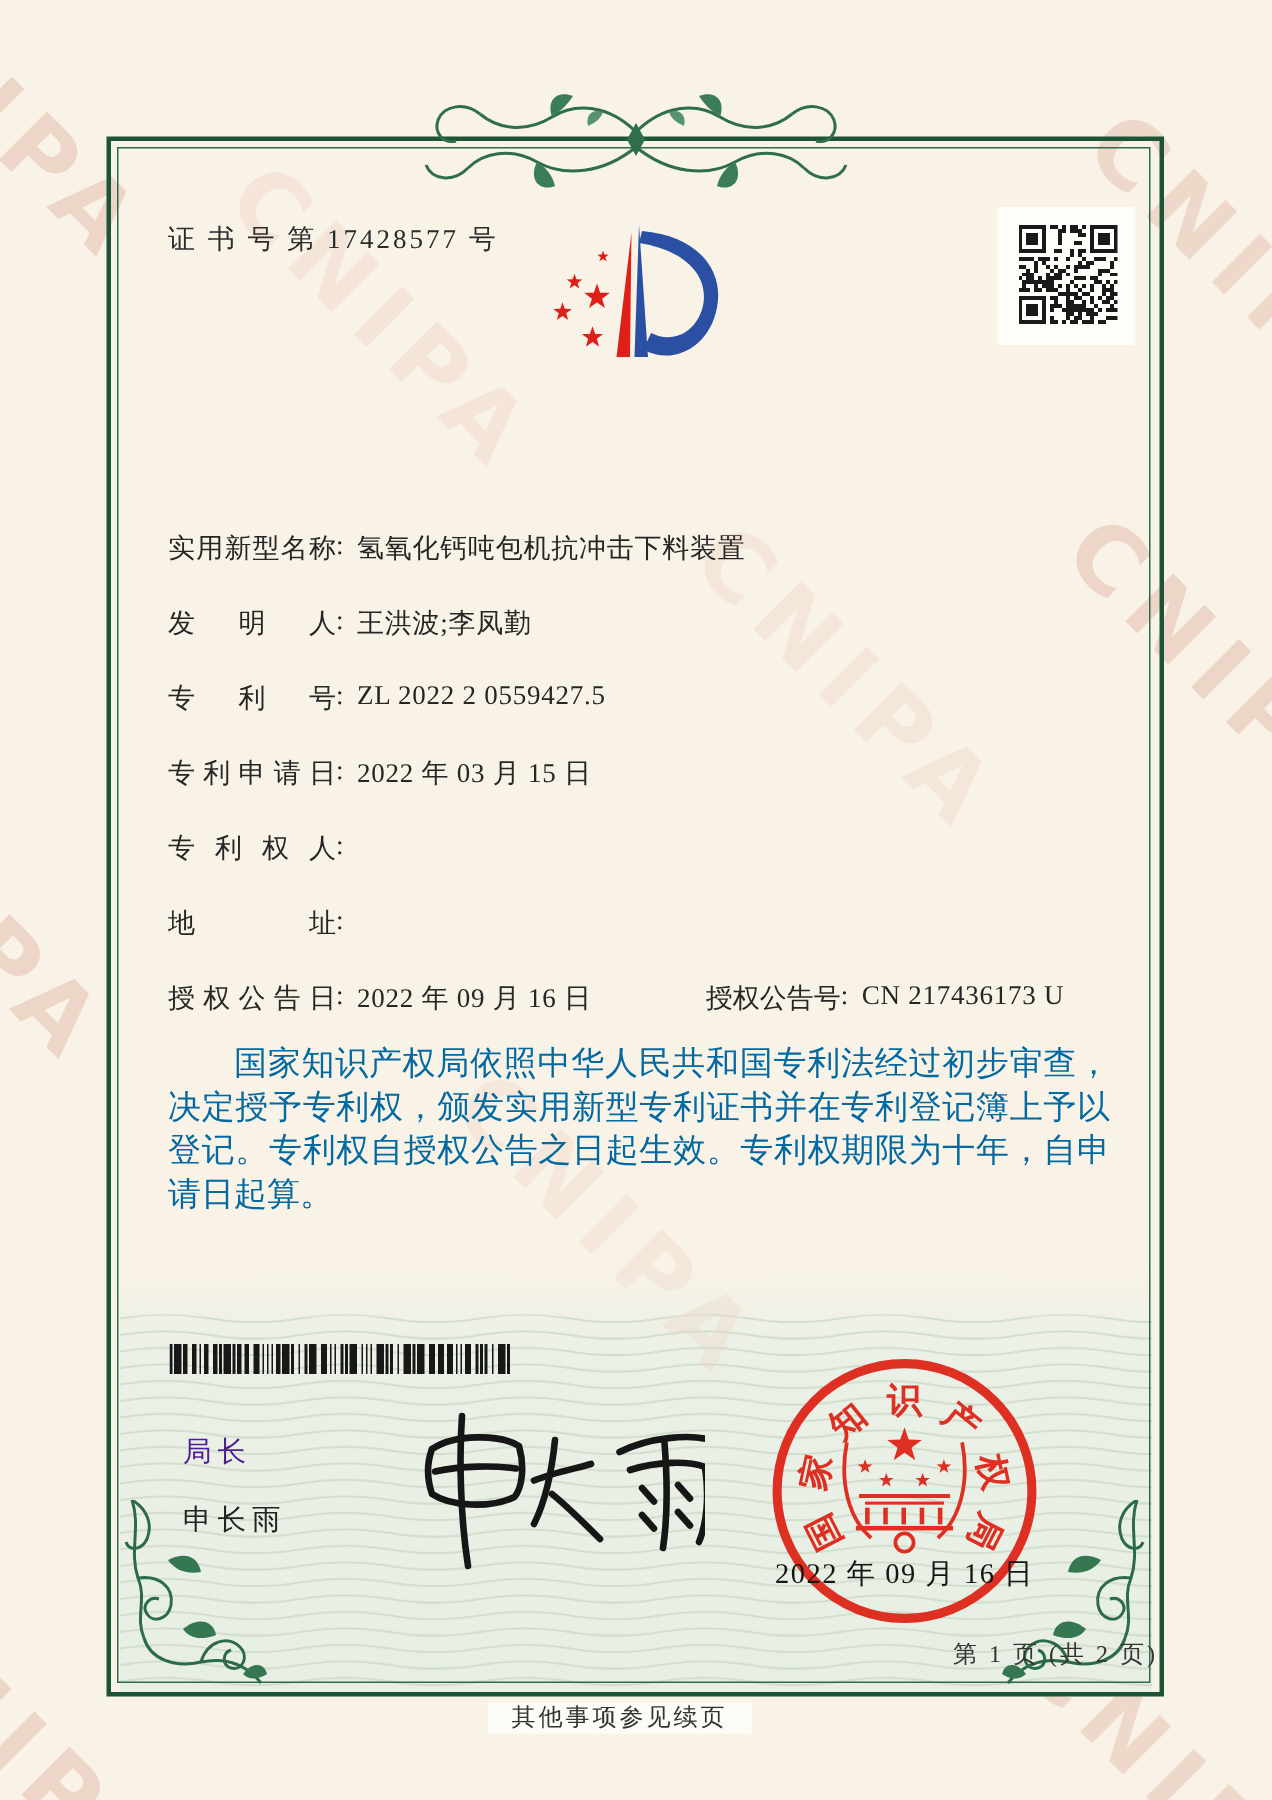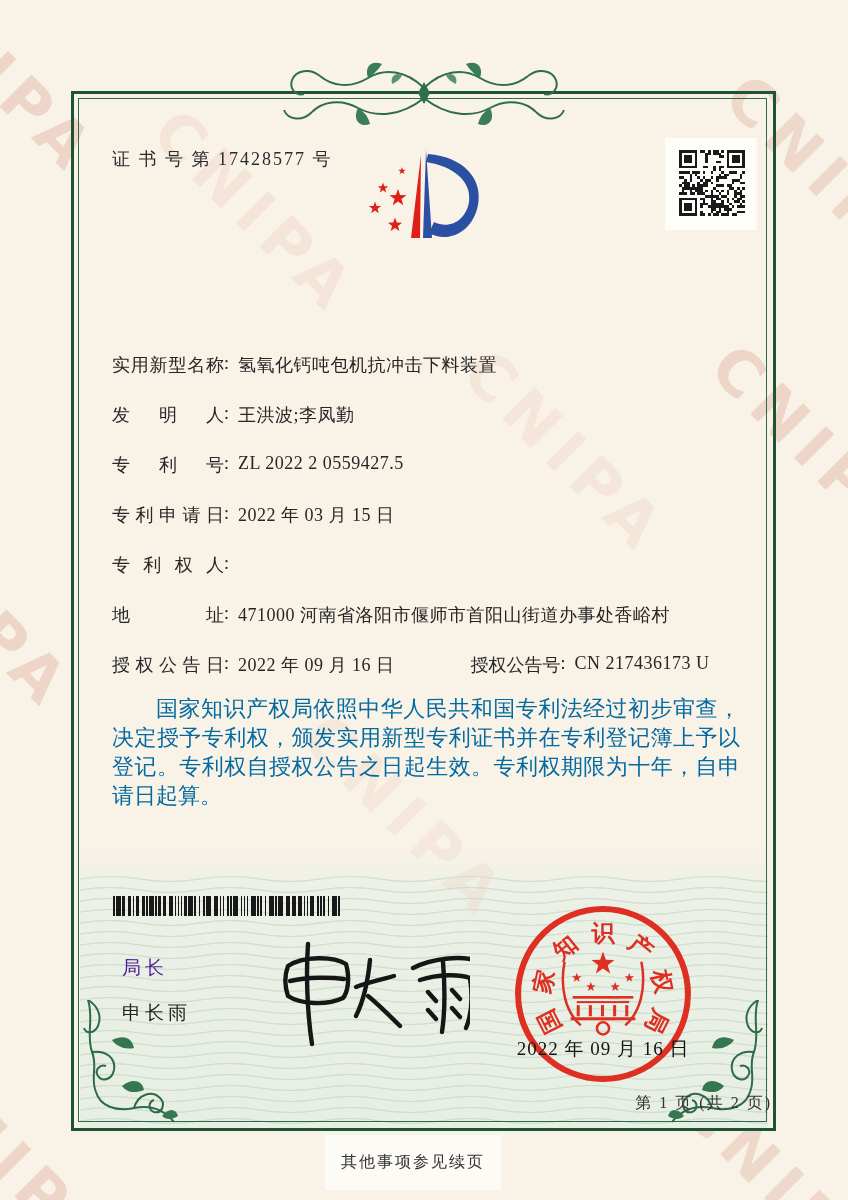--- a/index.html
+++ b/index.html
@@ -385,7 +385,6 @@
     <div class="frow">
       <span class="flabel">地址</span>
         <span class="fcolon">:</span>
-      <span class="fvalue">471000 河南省洛阳市偃师市首阳山街道办事处香峪村</span>
     </div>
     <div class="frow">
       <span class="flabel">授权公告日</span>

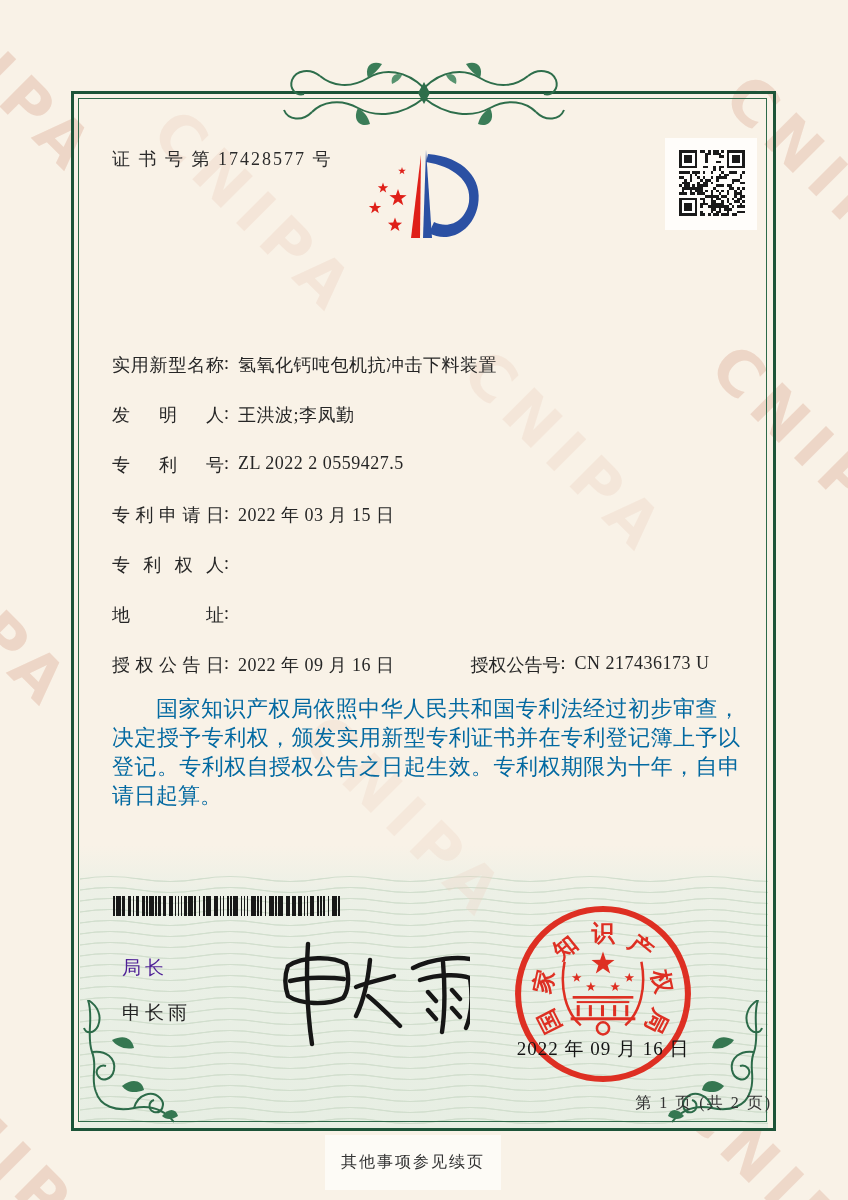--- a/index.html
+++ b/index.html
@@ -59,7 +59,7 @@
   .page-indicator{position:absolute;left:72px;top:1093px;width:700px;text-align:right;z-index:5;
                   font-size:16px;letter-spacing:2px;color:#333;}
   .note-box{position:absolute;left:325px;top:1135px;z-index:5;background:#fdfbf6;
-            padding:17px 16px;font-size:16px;letter-spacing:2px;color:#333;}
+            padding:0 16px;font-size:16px;letter-spacing:2px;color:#333;}
 </style>
 </head>
 <body>

